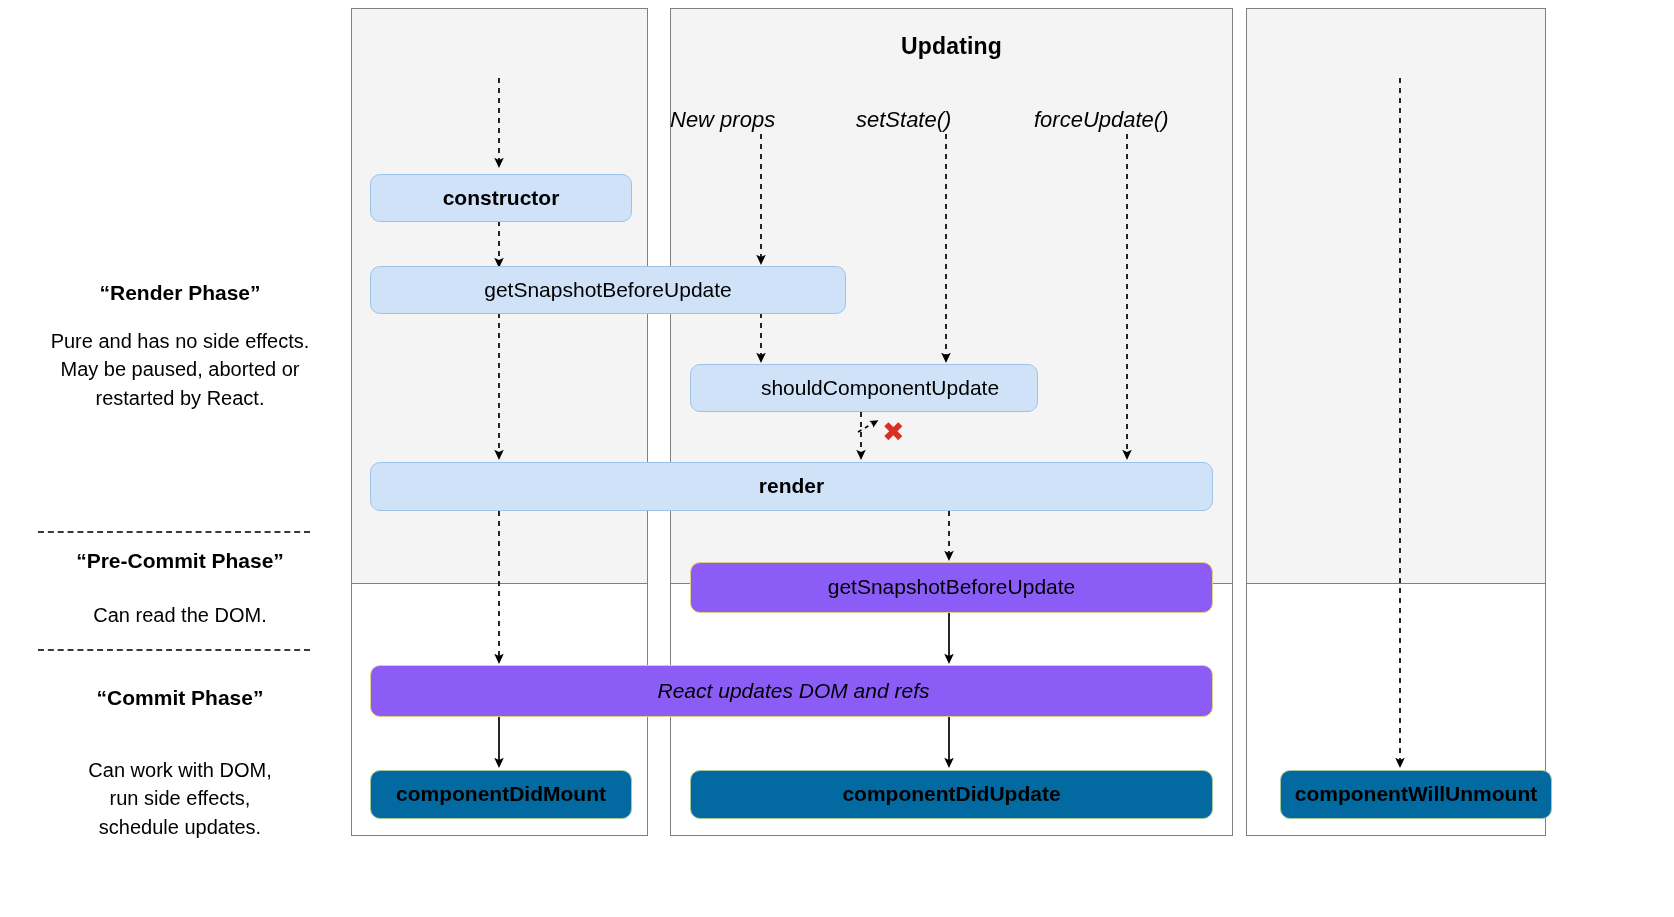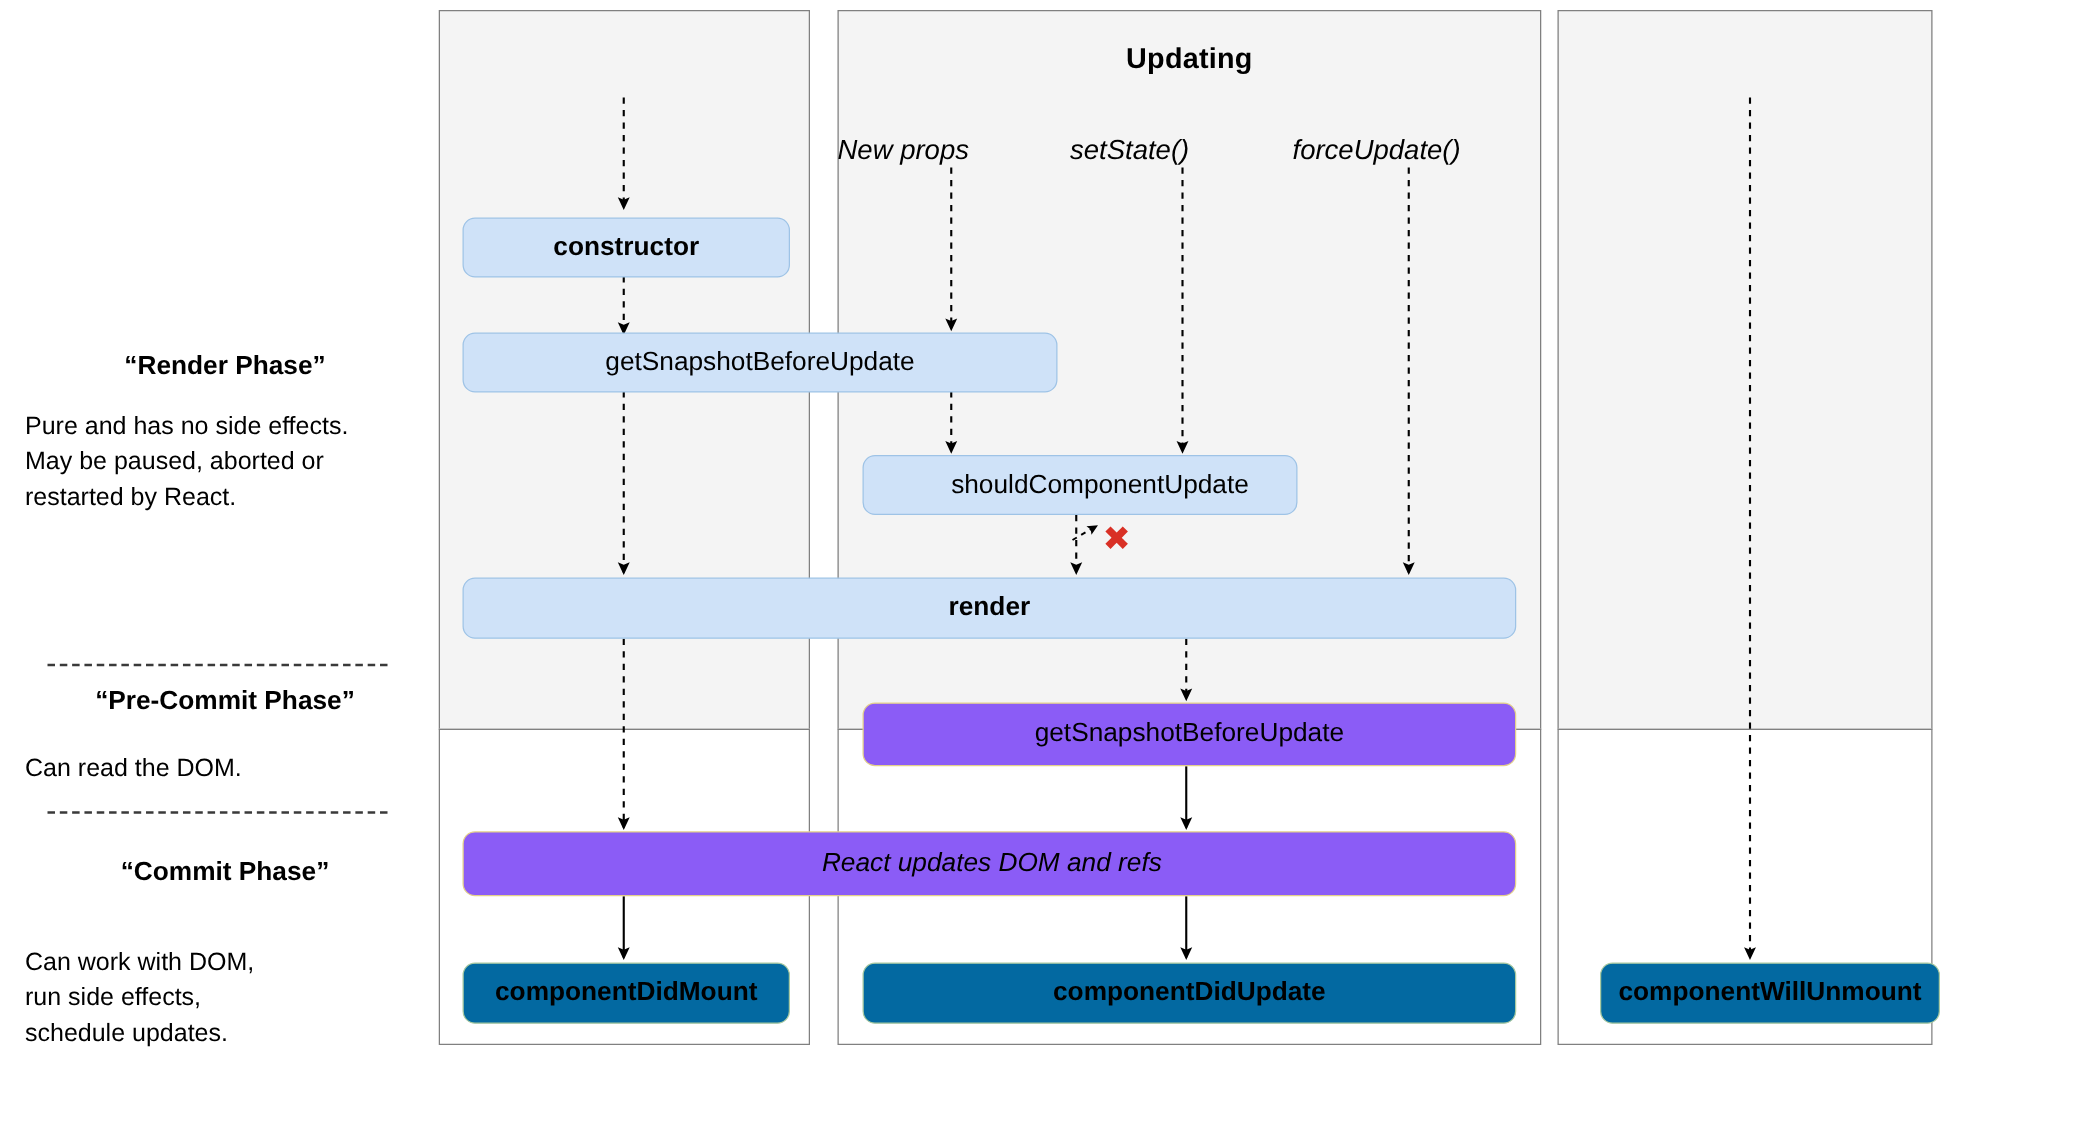--- a/index.html
+++ b/index.html
@@ -79,7 +79,7 @@
   }
   .phase-desc {
     position: absolute;
-    text-align: left;
+    text-align: center;
     font-size: 20px;
     line-height: 1.42;
   }

